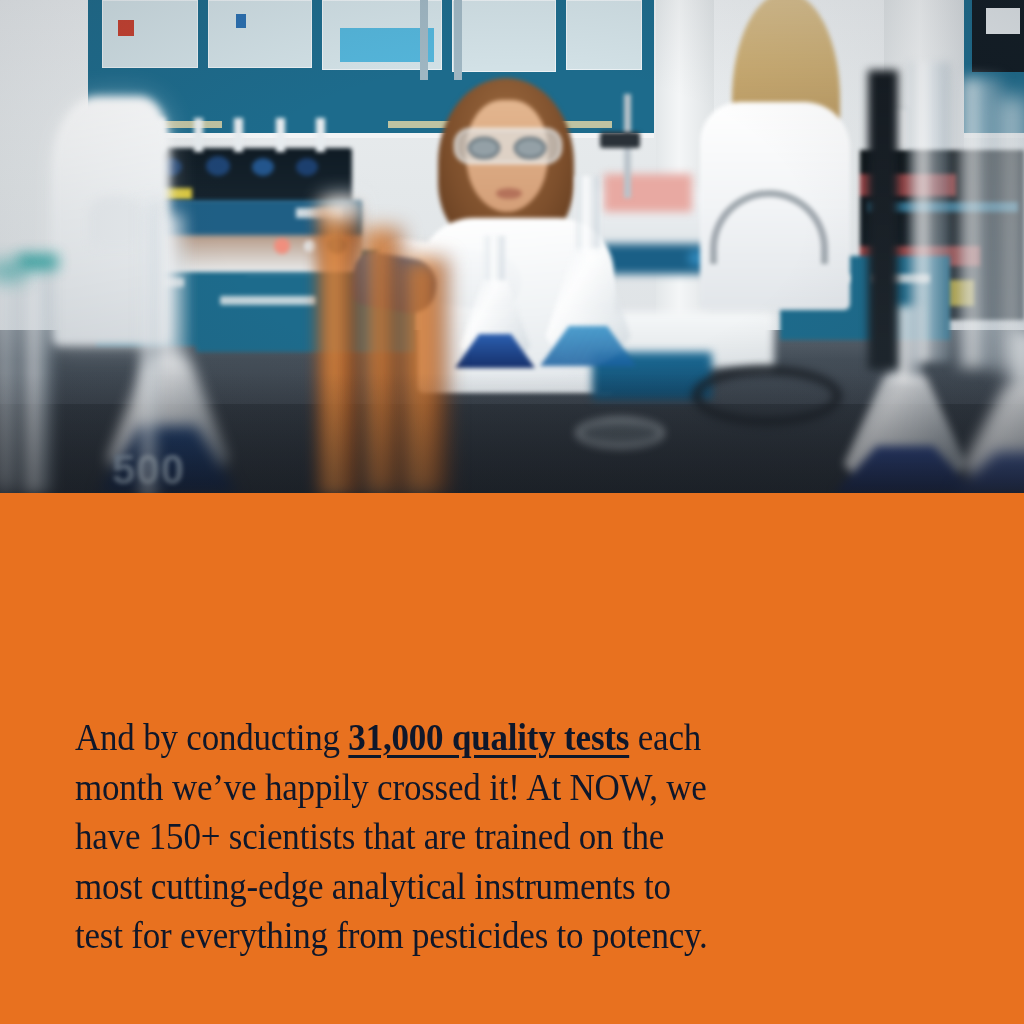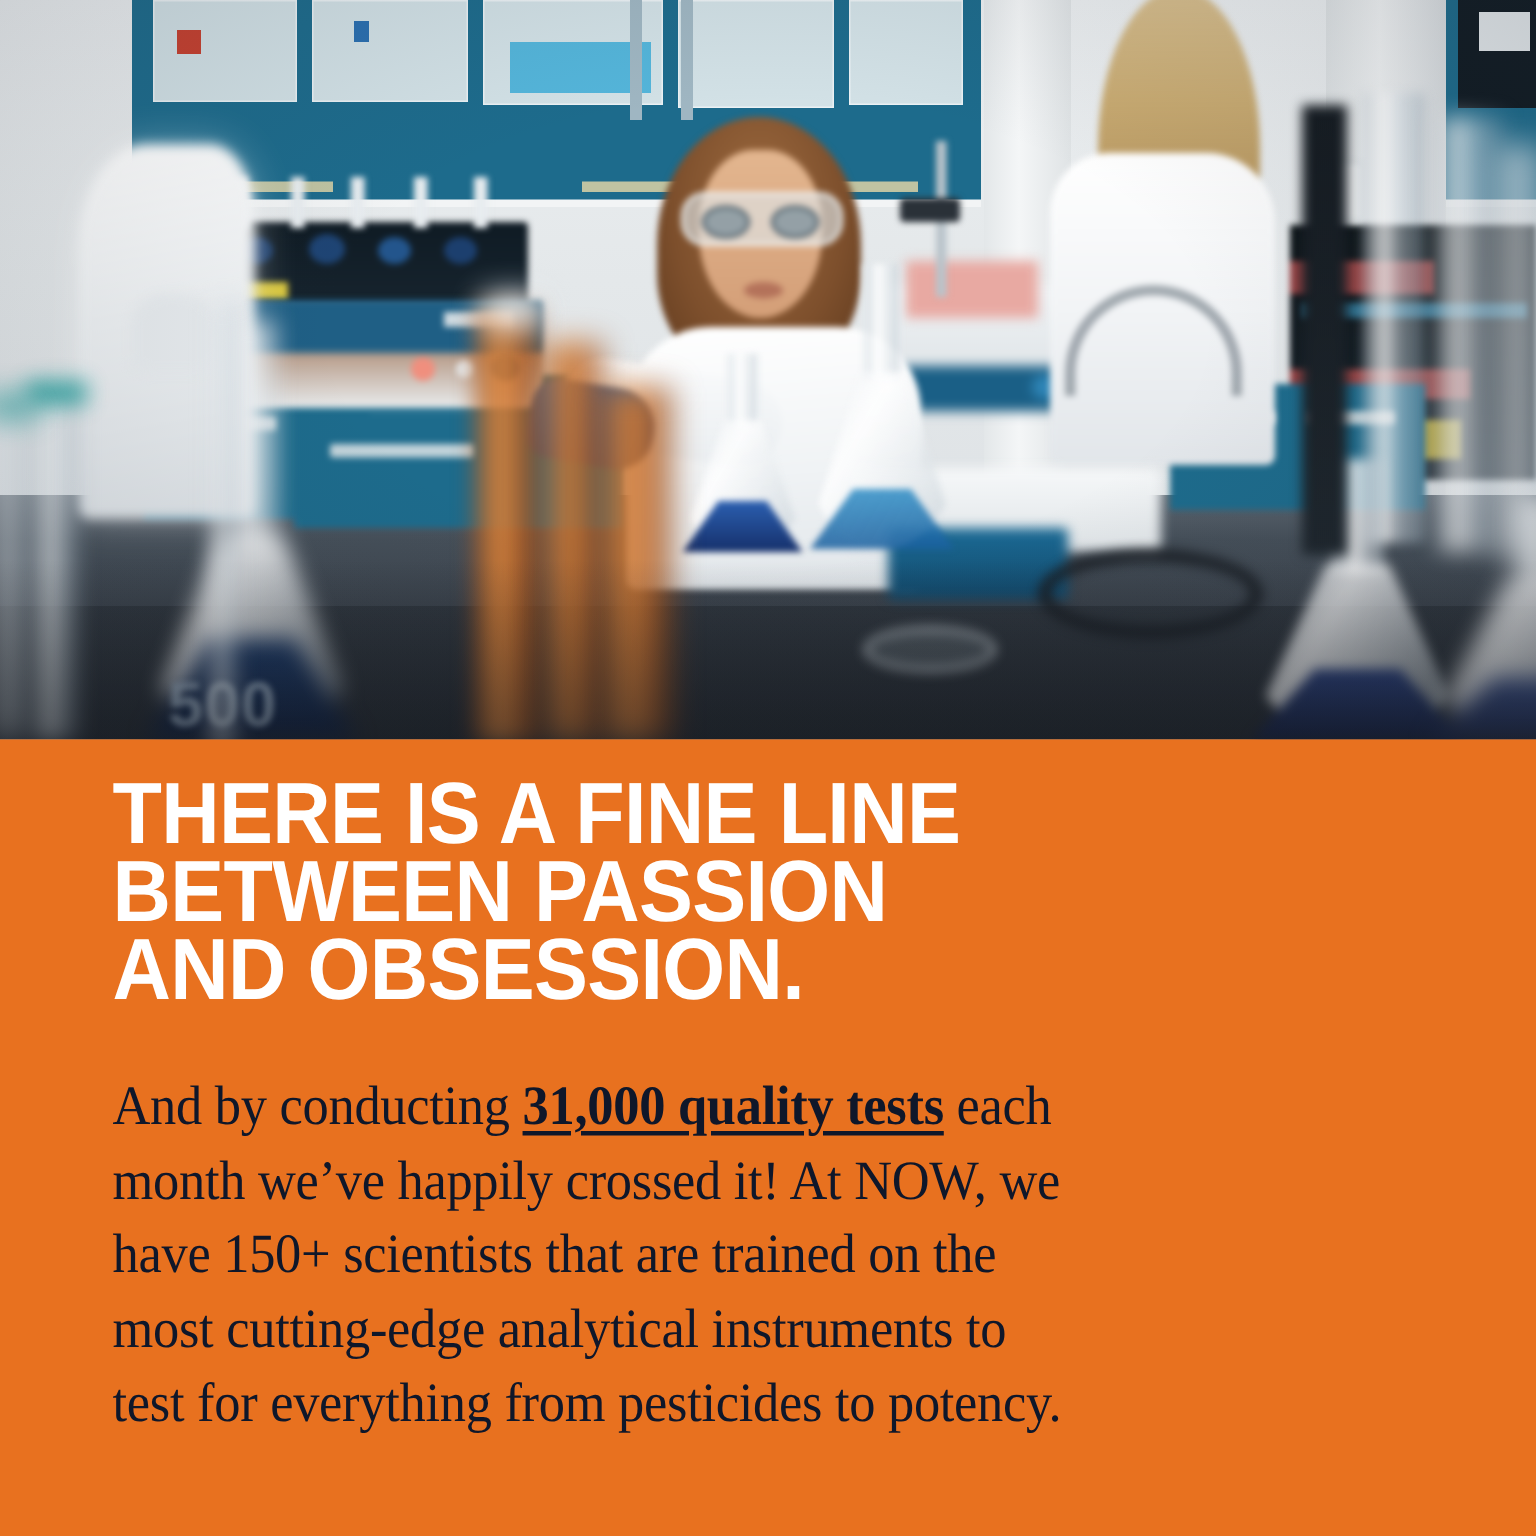--- a/index.html
+++ b/index.html
@@ -422,11 +422,6 @@
 
   <div class="panel">
 
-    <div class="headline">
-      <span class="hl">THERE IS A FINE LINE</span>
-      <span class="hl">BETWEEN PASSION</span>
-      <span class="hl">AND OBSESSION.</span>
-    </div>
 
     <div class="body">
       <span class="ln"><span>And by conducting </span><b>31,000 quality tests</b><span> each</span></span>

